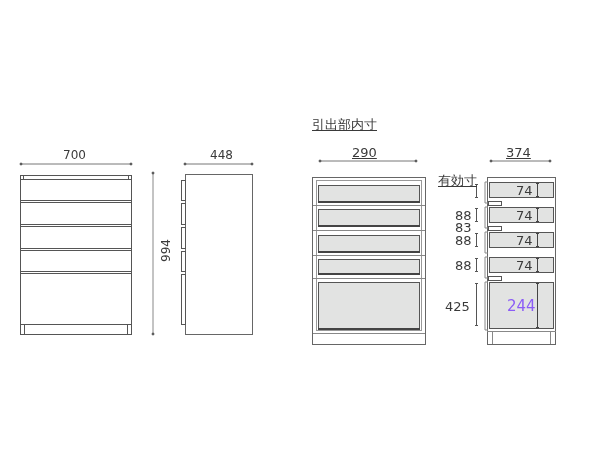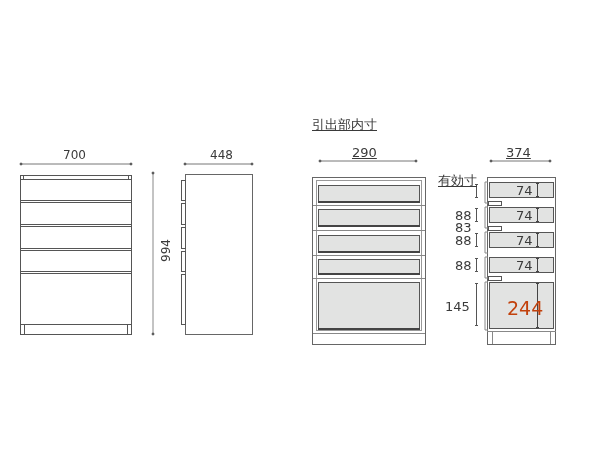--- a/index.html
+++ b/index.html
@@ -164,7 +164,7 @@
 <div class="abs lbl-in" style="left:455px; top:209px;">88</div>
 <div class="abs lbl-in" style="left:455px; top:234px;">88</div>
 <div class="abs lbl-in" style="left:455px; top:259px;">88</div>
-<div class="abs lbl-in" style="left:445px; top:300px;">145</div>
+<div class="abs lbl-in" style="left:445px; top:300px;">425</div>
 
 <div class="abs lbl-in" style="left:516px; top:184px;">74</div>
 <div class="abs lbl-in" style="left:516px; top:209px;">74</div>

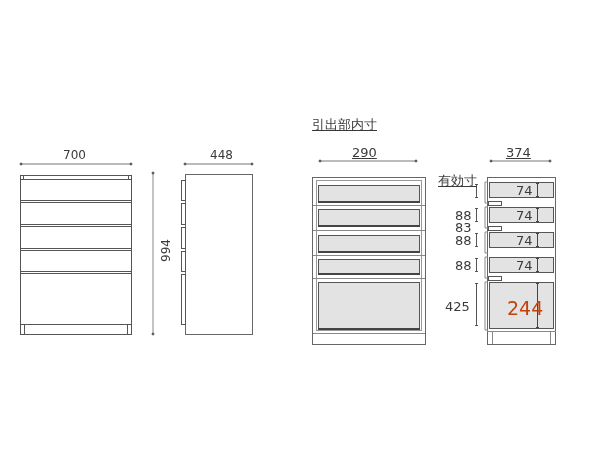--- a/index.html
+++ b/index.html
@@ -170,6 +170,6 @@
 <div class="abs lbl-in" style="left:516px; top:209px;">74</div>
 <div class="abs lbl-in" style="left:516px; top:234px;">74</div>
 <div class="abs lbl-in" style="left:516px; top:259px;">74</div>
-<div class="abs" style="left:507px; top:299px; font-size:19px; color:#c2410c; line-height:1;">244</div>
+<div class="abs" style="left:507px; top:299px; font-size:15px; color:#8b5cf6; line-height:1;">244</div>
 
 </body></html>

